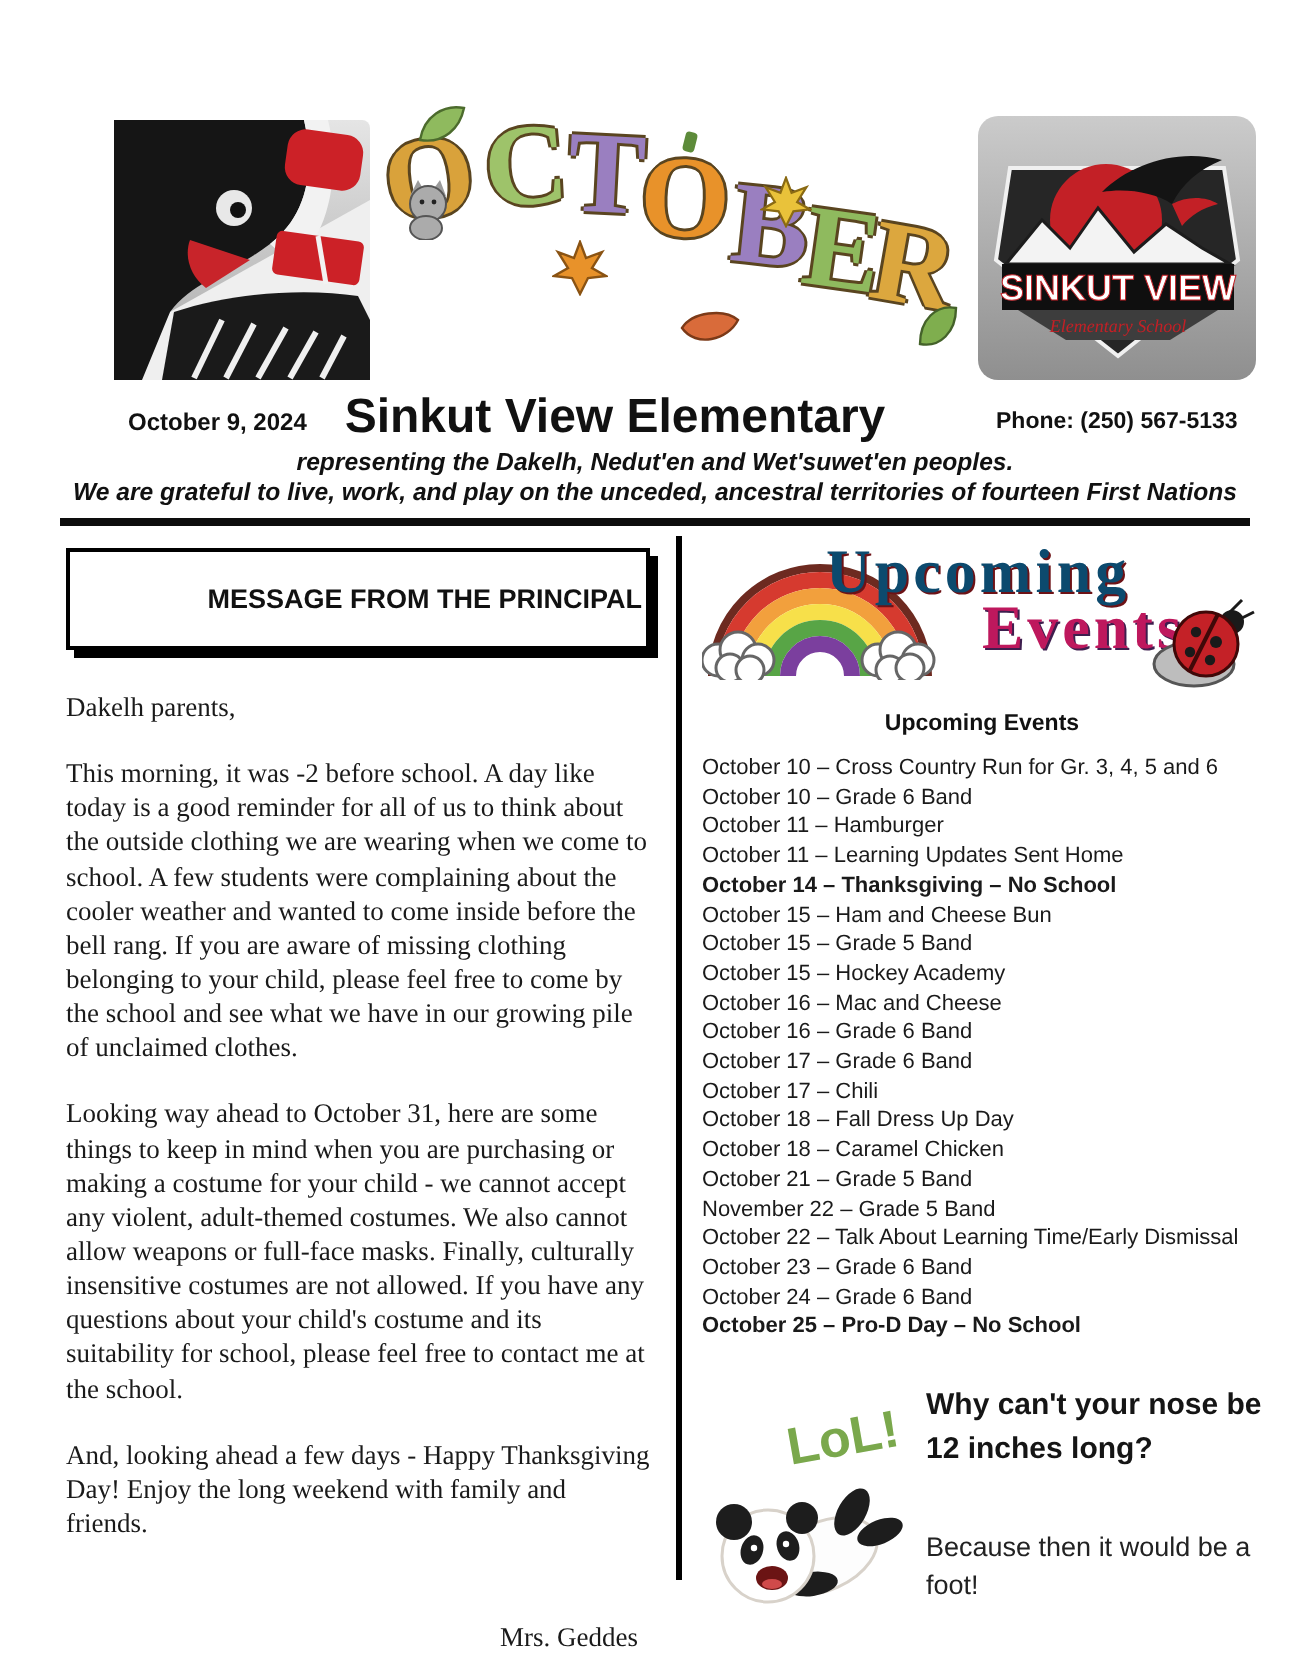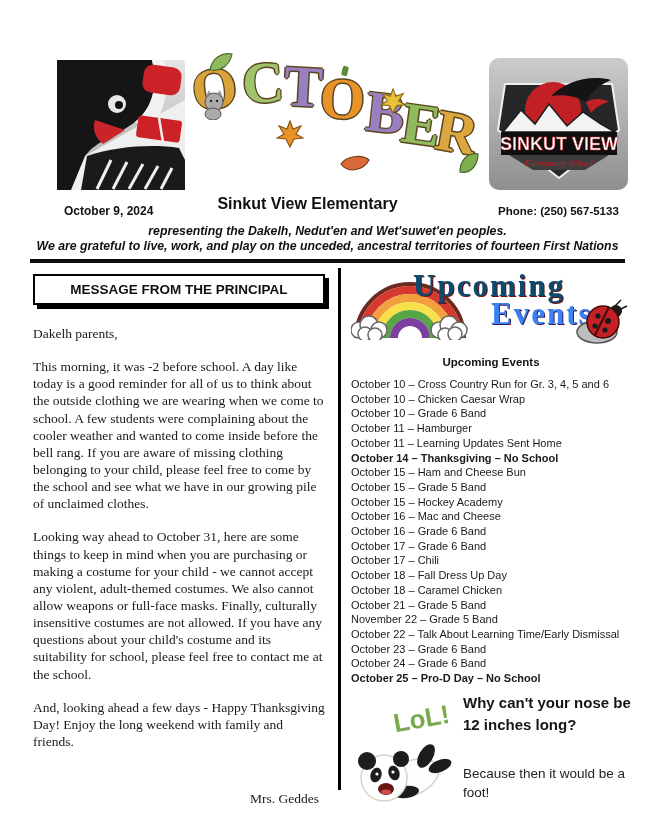--- a/index.html
+++ b/index.html
@@ -26,7 +26,7 @@
 
   .date-line{position:absolute;left:64px;top:204px;font-weight:bold;font-size:12px;}
   .school-title{position:absolute;left:150px;top:195px;width:315px;text-align:center;
-      font-weight:bold;font-size:16px;}
+      font-weight:bold;font-size:24px;}
   .phone-line{position:absolute;left:498px;top:205px;font-weight:bold;font-size:11.5px;}
   .ack{position:absolute;left:30px;top:224px;width:595px;text-align:center;
       font-weight:bold;font-style:italic;font-size:12.3px;line-height:1.25;}

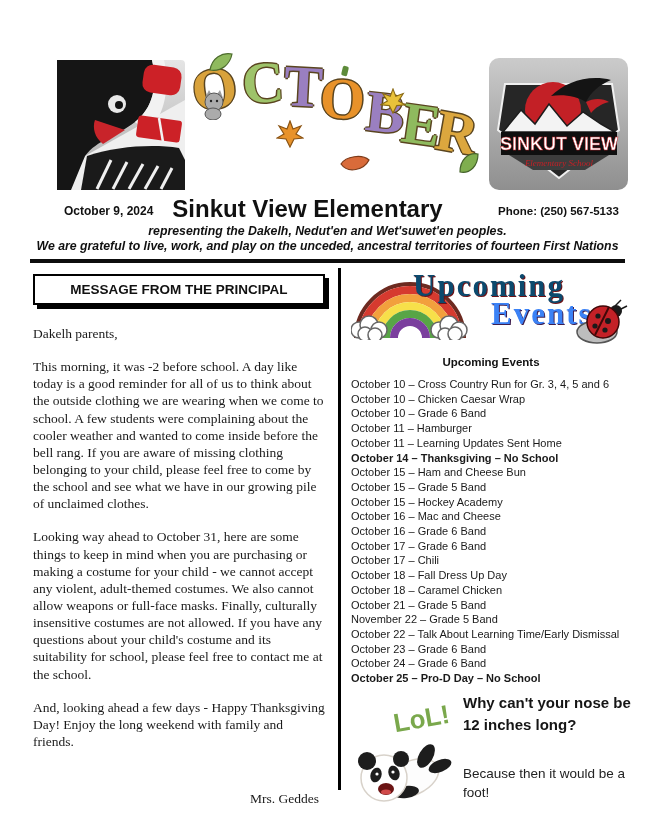--- a/index.html
+++ b/index.html
@@ -34,8 +34,8 @@
 
   
   .left-col{position:absolute;left:33px;top:274px;width:292px;}
-  .msg-box{border:2px solid #000;box-shadow:4px 4px 0 0 #000;padding:6px 2px;
-      text-align:center;font-weight:bold;font-size:13.5px;background:#fff;}
+  .msg-box{border:2px solid #000;box-shadow:4px 4px 0 0 #000;padding:16px 2px;
+      text-align:right;font-weight:bold;font-size:13.5px;background:#fff;}
   .msg-body{margin-top:20px;font-family:"Liberation Serif",serif;font-size:13.5px;
       line-height:1.27;color:#1a1a1a;}
   .msg-body p{margin:0 0 16px 0;}

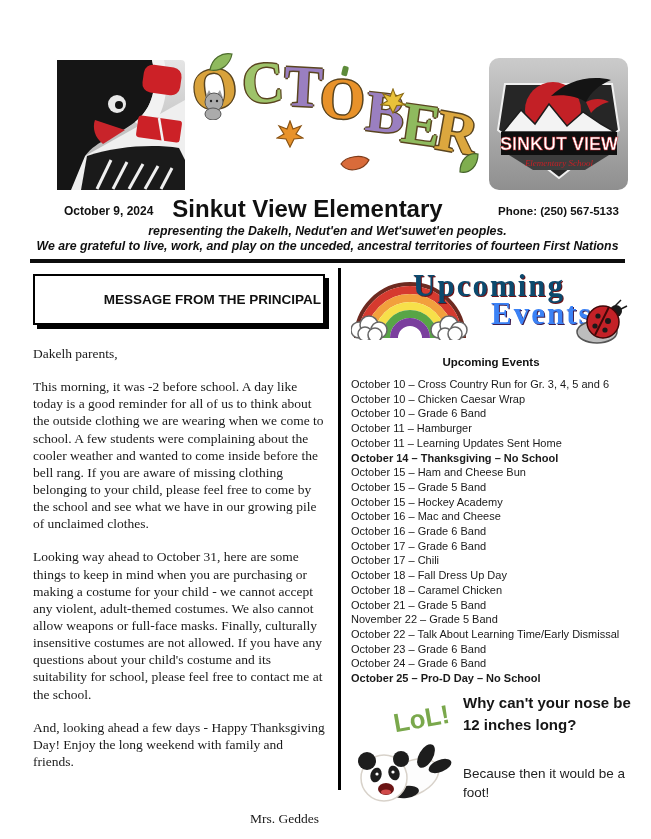--- a/index.html
+++ b/index.html
@@ -52,7 +52,7 @@
       font-weight:bold;font-size:31px;letter-spacing:2px;color:#0c4a6e;
       text-shadow:1px 1px 0 #6d1216;}
   .banner-w2{position:absolute;left:140px;top:28px;font-family:"Liberation Serif",serif;
-      font-weight:bold;font-size:31px;letter-spacing:2px;color:#3b82f6;
+      font-weight:bold;font-size:31px;letter-spacing:2px;color:#be185d;
       text-shadow:1px 1px 0 #3e1e4e;}
   .ladybug{position:absolute;right:0;top:30px;}
   .events-heading{margin-top:10px;text-align:center;font-weight:bold;font-size:11.5px;}

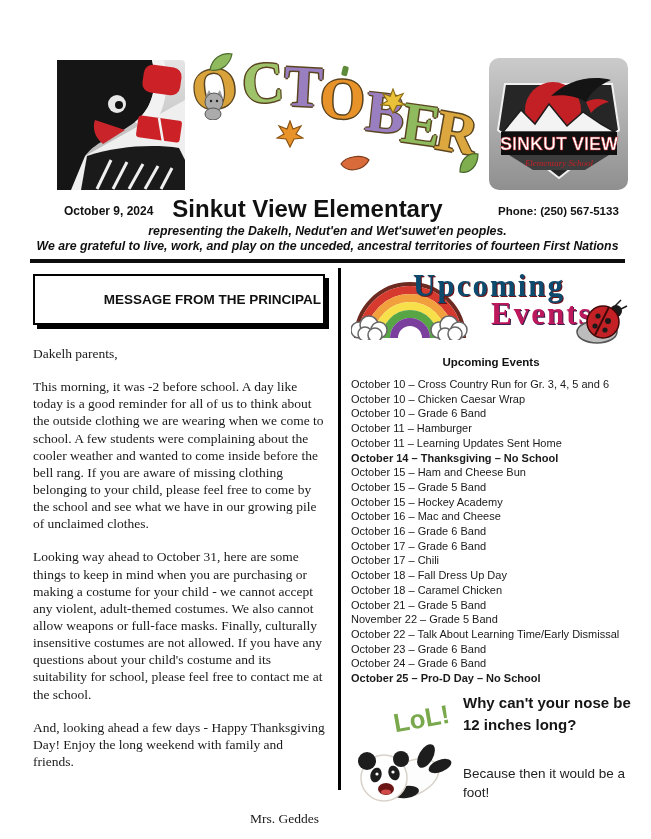--- a/index.html
+++ b/index.html
@@ -224,7 +224,6 @@
 
     <div class="events-list">
       <div>October 10 – Cross Country Run for Gr. 3, 4, 5 and 6</div>
-      <div>October 10 – Chicken Caesar Wrap</div>
       <div>October 10 – Grade 6 Band</div>
       <div>October 11 – Hamburger</div>
       <div>October 11 – Learning Updates Sent Home</div>

